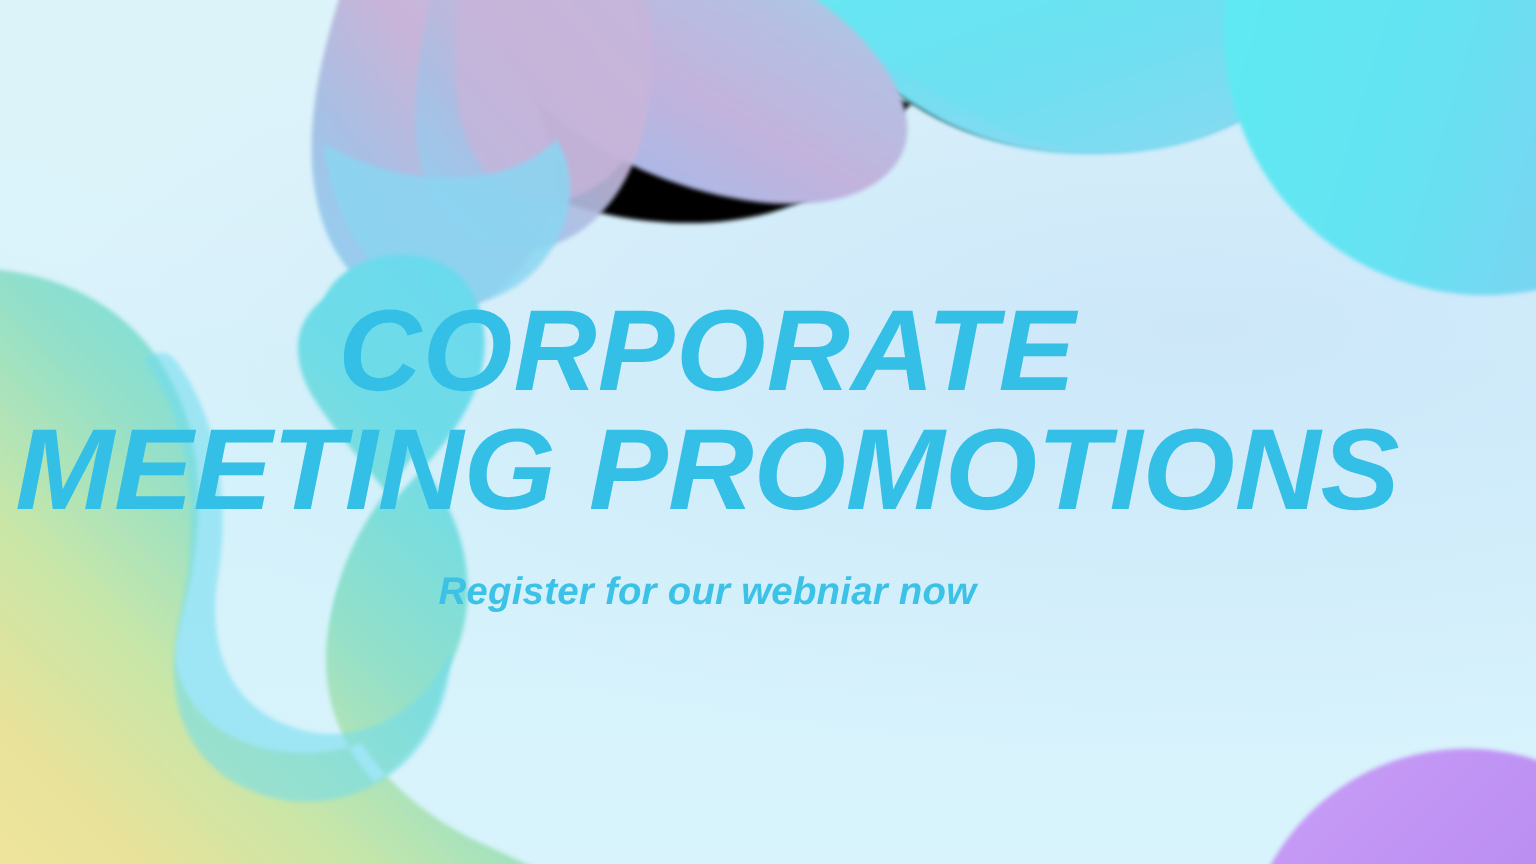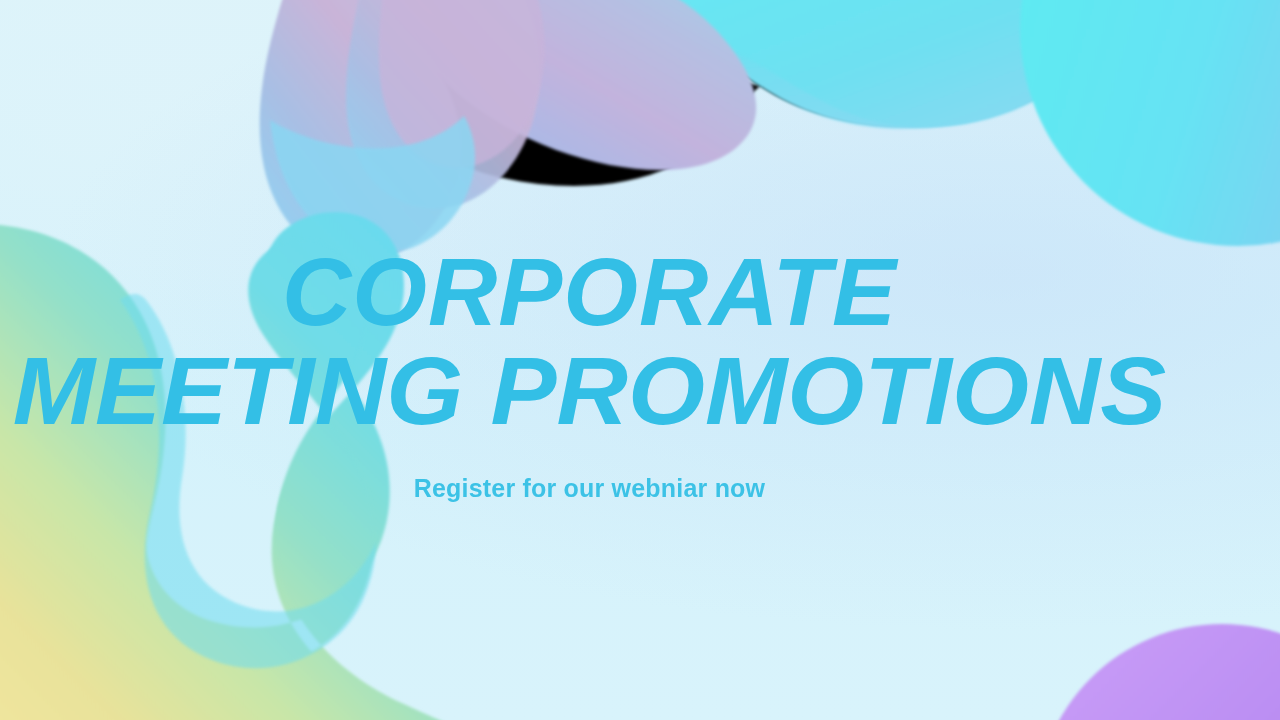--- a/index.html
+++ b/index.html
@@ -81,7 +81,8 @@
     color: #3cc2e6;
     font-family: "Liberation Sans", sans-serif;
     font-weight: 700;
-    font-size: 25px;
+    font-style: italic;
+    font-size: 32px;
     letter-spacing: 0.2px;
     white-space: nowrap;
     text-align: center;

